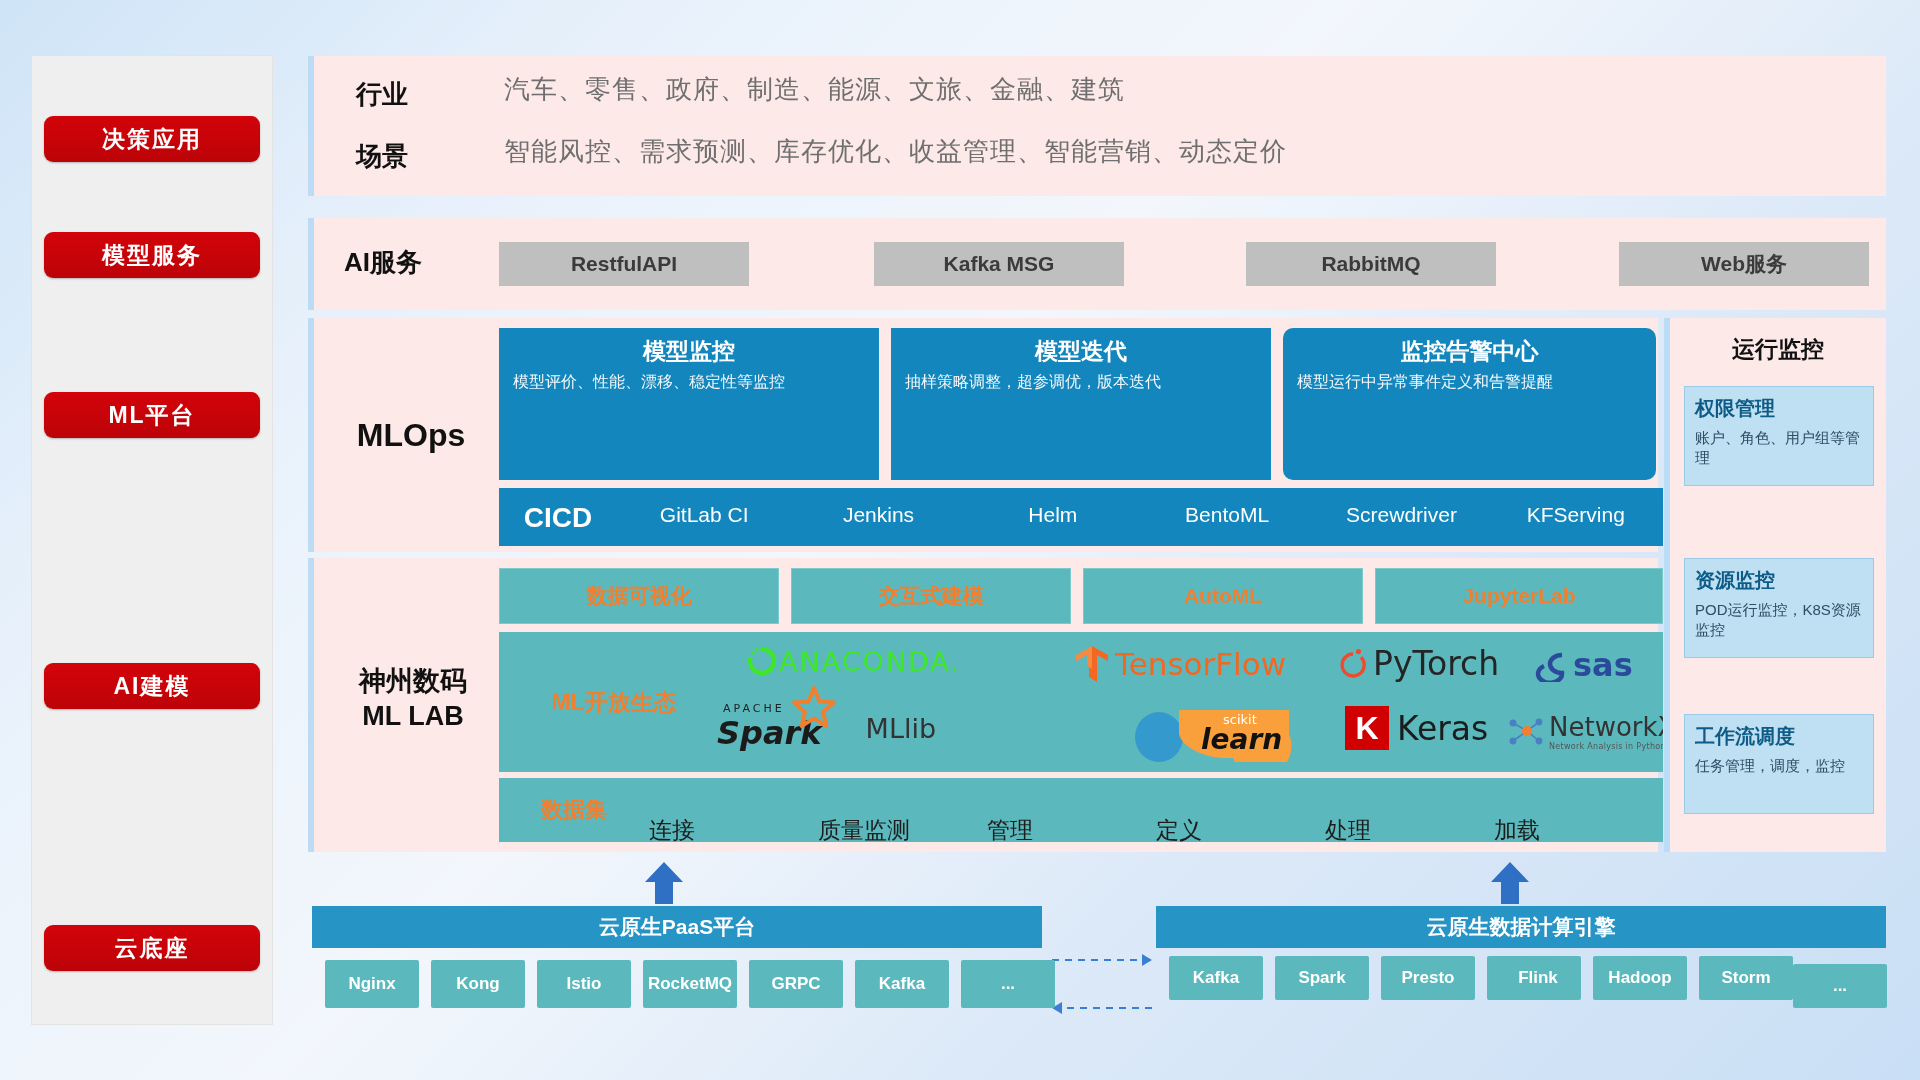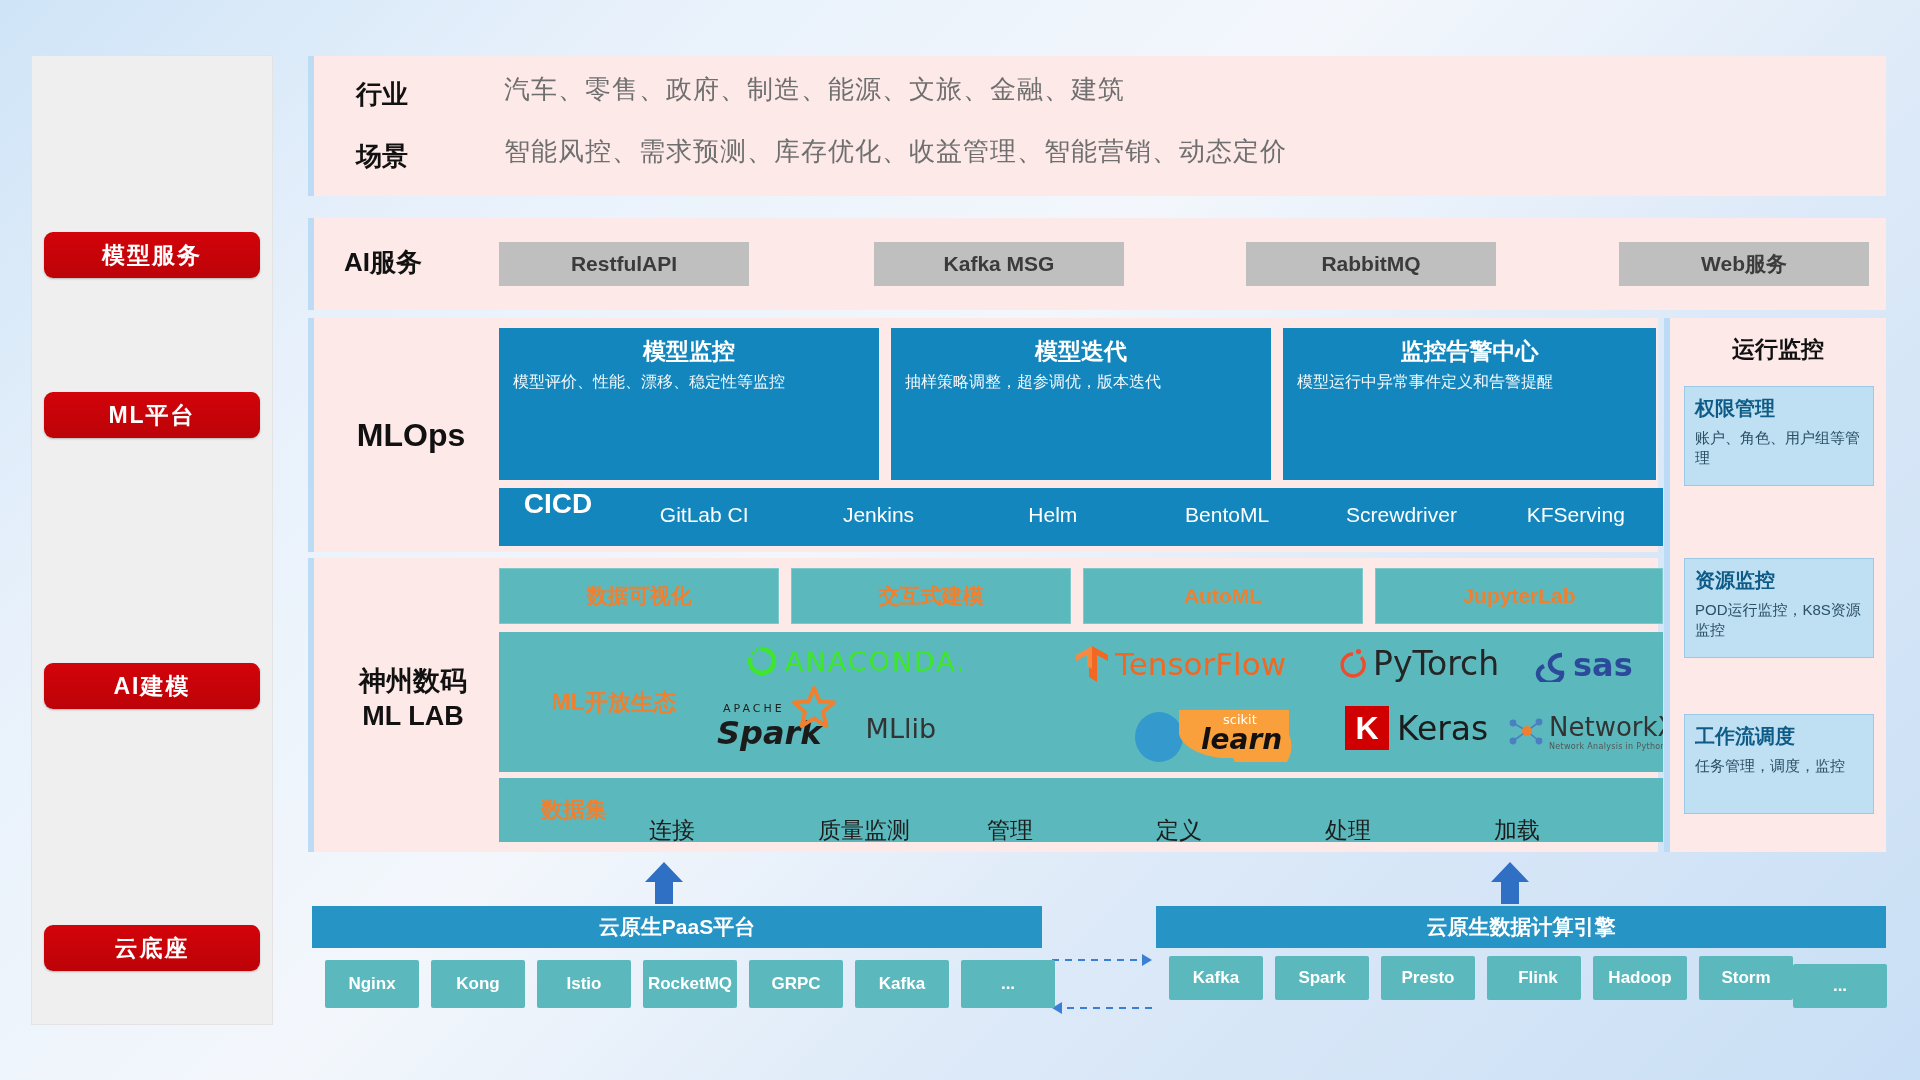--- a/index.html
+++ b/index.html
@@ -143,6 +143,9 @@
 <div id="stage">
 
   <div class="left-rail">
+    <div class="rail-chip" style="top:60px">
+        <span>决策应用</span>
+      </div>
     <div class="rail-chip" style="top:176px">
         <span>模型服务</span>
       </div>

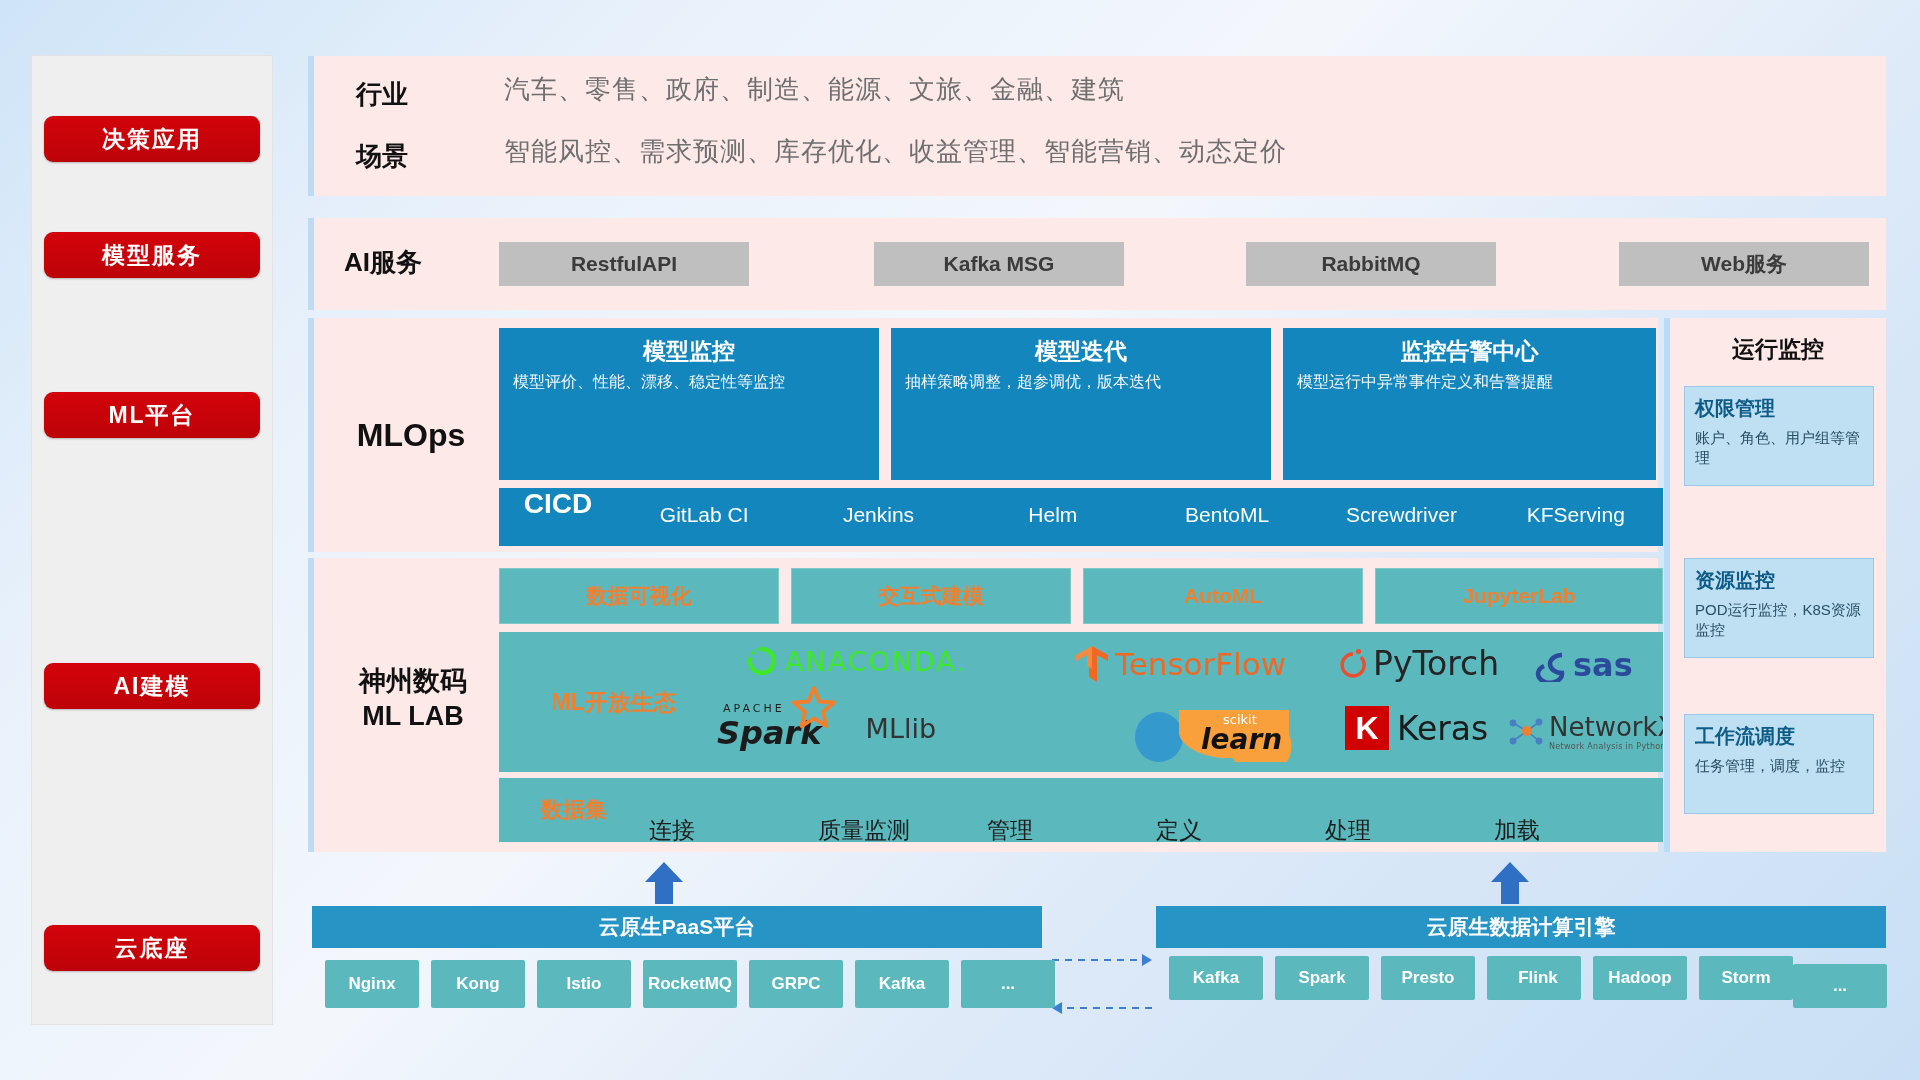--- a/index.html
+++ b/index.html
@@ -194,7 +194,7 @@
       <div class="bc-title">模型迭代</div>
       <div class="bc-desc">抽样策略调整，超参调优，版本迭代</div>
     </div>
-    <div class="blue-card" style="position:absolute; left:969px; top:10px; width:373px; height:152px;">
+    <div class="blue-card" style="position:absolute; left:969px; top:10px; width:373px; height:152px;border-radius:10px;">
       <div class="bc-title">监控告警中心</div>
       <div class="bc-desc">模型运行中异常事件定义和告警提醒</div>
     </div>

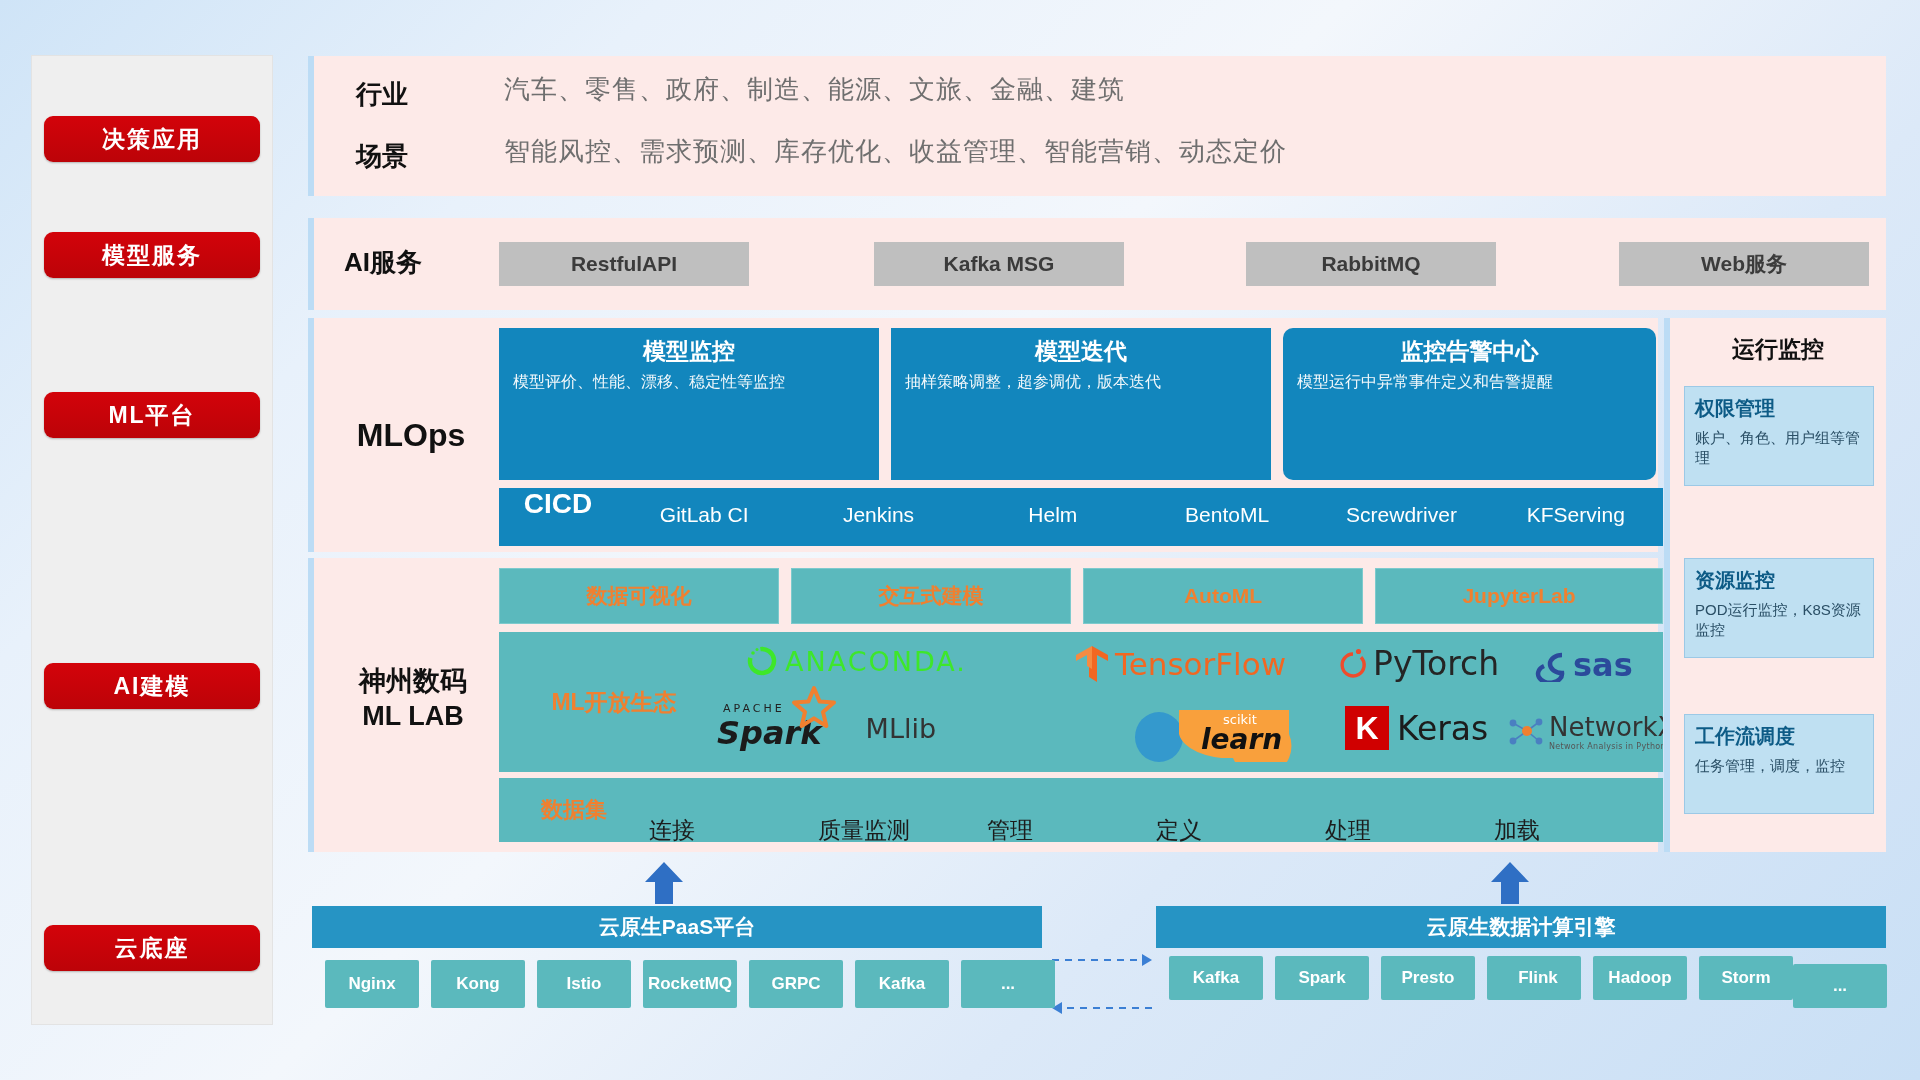--- a/index.html
+++ b/index.html
@@ -69,6 +69,7 @@
   .cicd-bar .cicd-title {
     font-size: 28px; font-weight: bold;
     width: 118px; text-align: center; flex: none;
+    padding-top: 14px;
   }
   .cicd-bar .cicd-item {
     flex: 1 1 0; text-align: center;

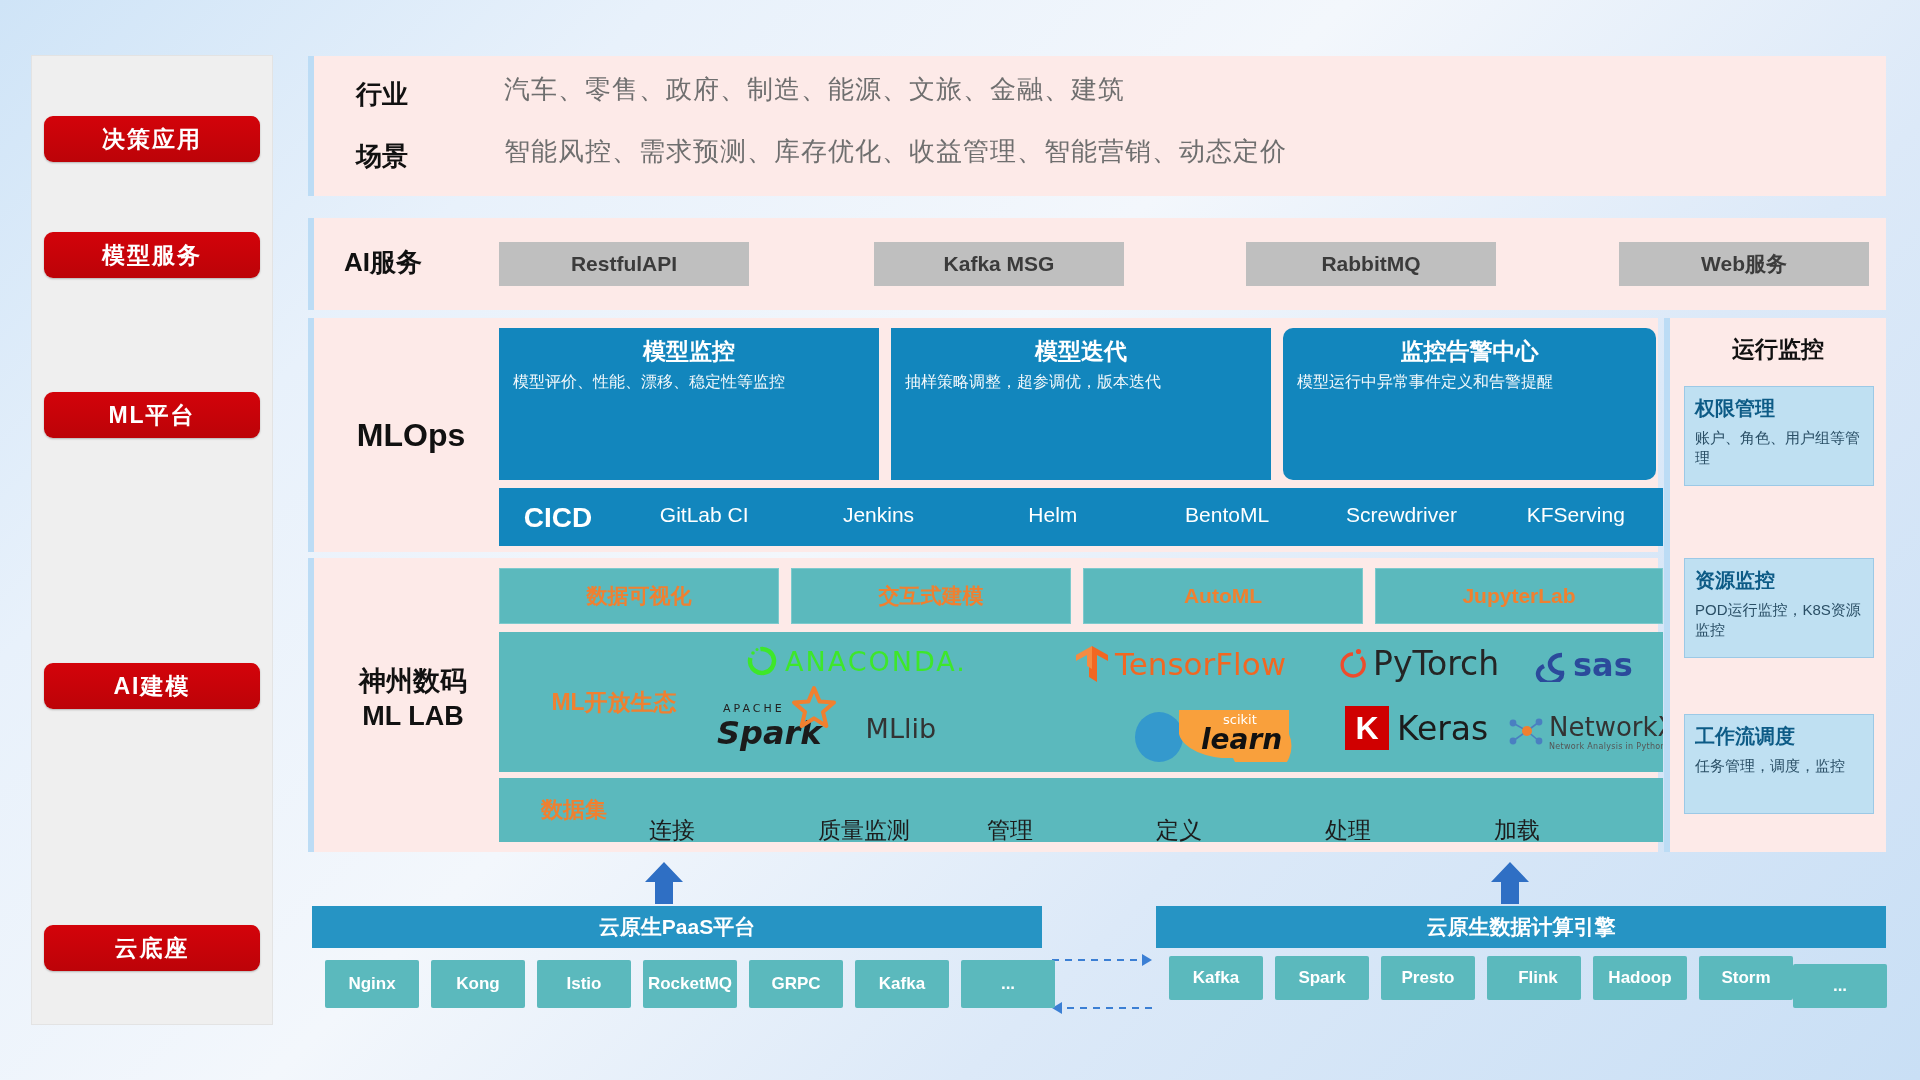--- a/index.html
+++ b/index.html
@@ -239,7 +239,7 @@
           <circle cx="8" cy="9" r="1.8" fill="#3ee72a"></circle>
             <circle cx="12" cy="5.5" r="1.5" fill="#3ee72a"></circle>
         </svg>
-        <span class="logo-txt" style="font-size:27px; letter-spacing:2px; color:#3ee72a; margin-left:6px;">ANACONDA.</span>
+        <span class="logo-txt" style="font-size:27px; letter-spacing:2px; color:#3ee72a; ">ANACONDA.</span>
       </div>
 
       <div class="logo" style="left:218px; top:72px;">

